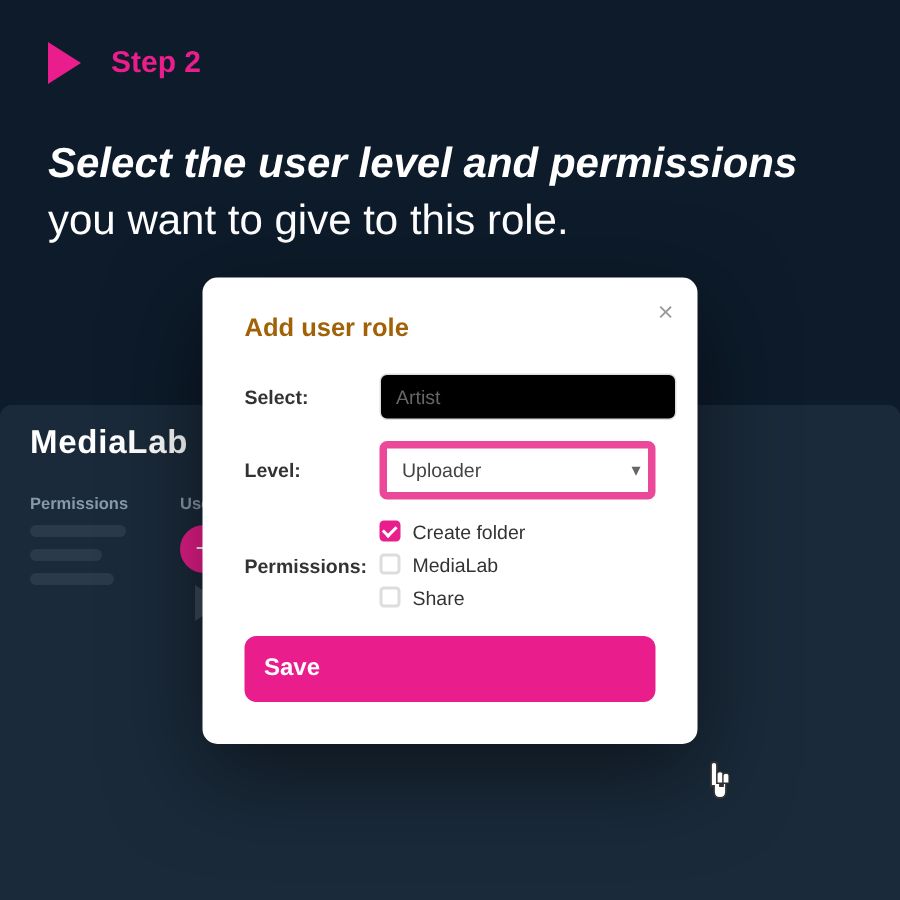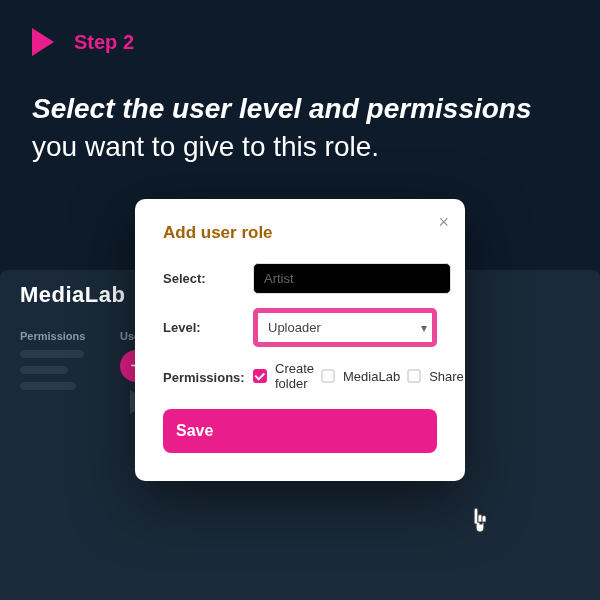--- a/index.html
+++ b/index.html
@@ -250,7 +250,7 @@
 
     .checkboxes-col {
       display: flex;
-      flex-direction: row;
+      flex-direction: column;
       gap: 7px;
     }
 

